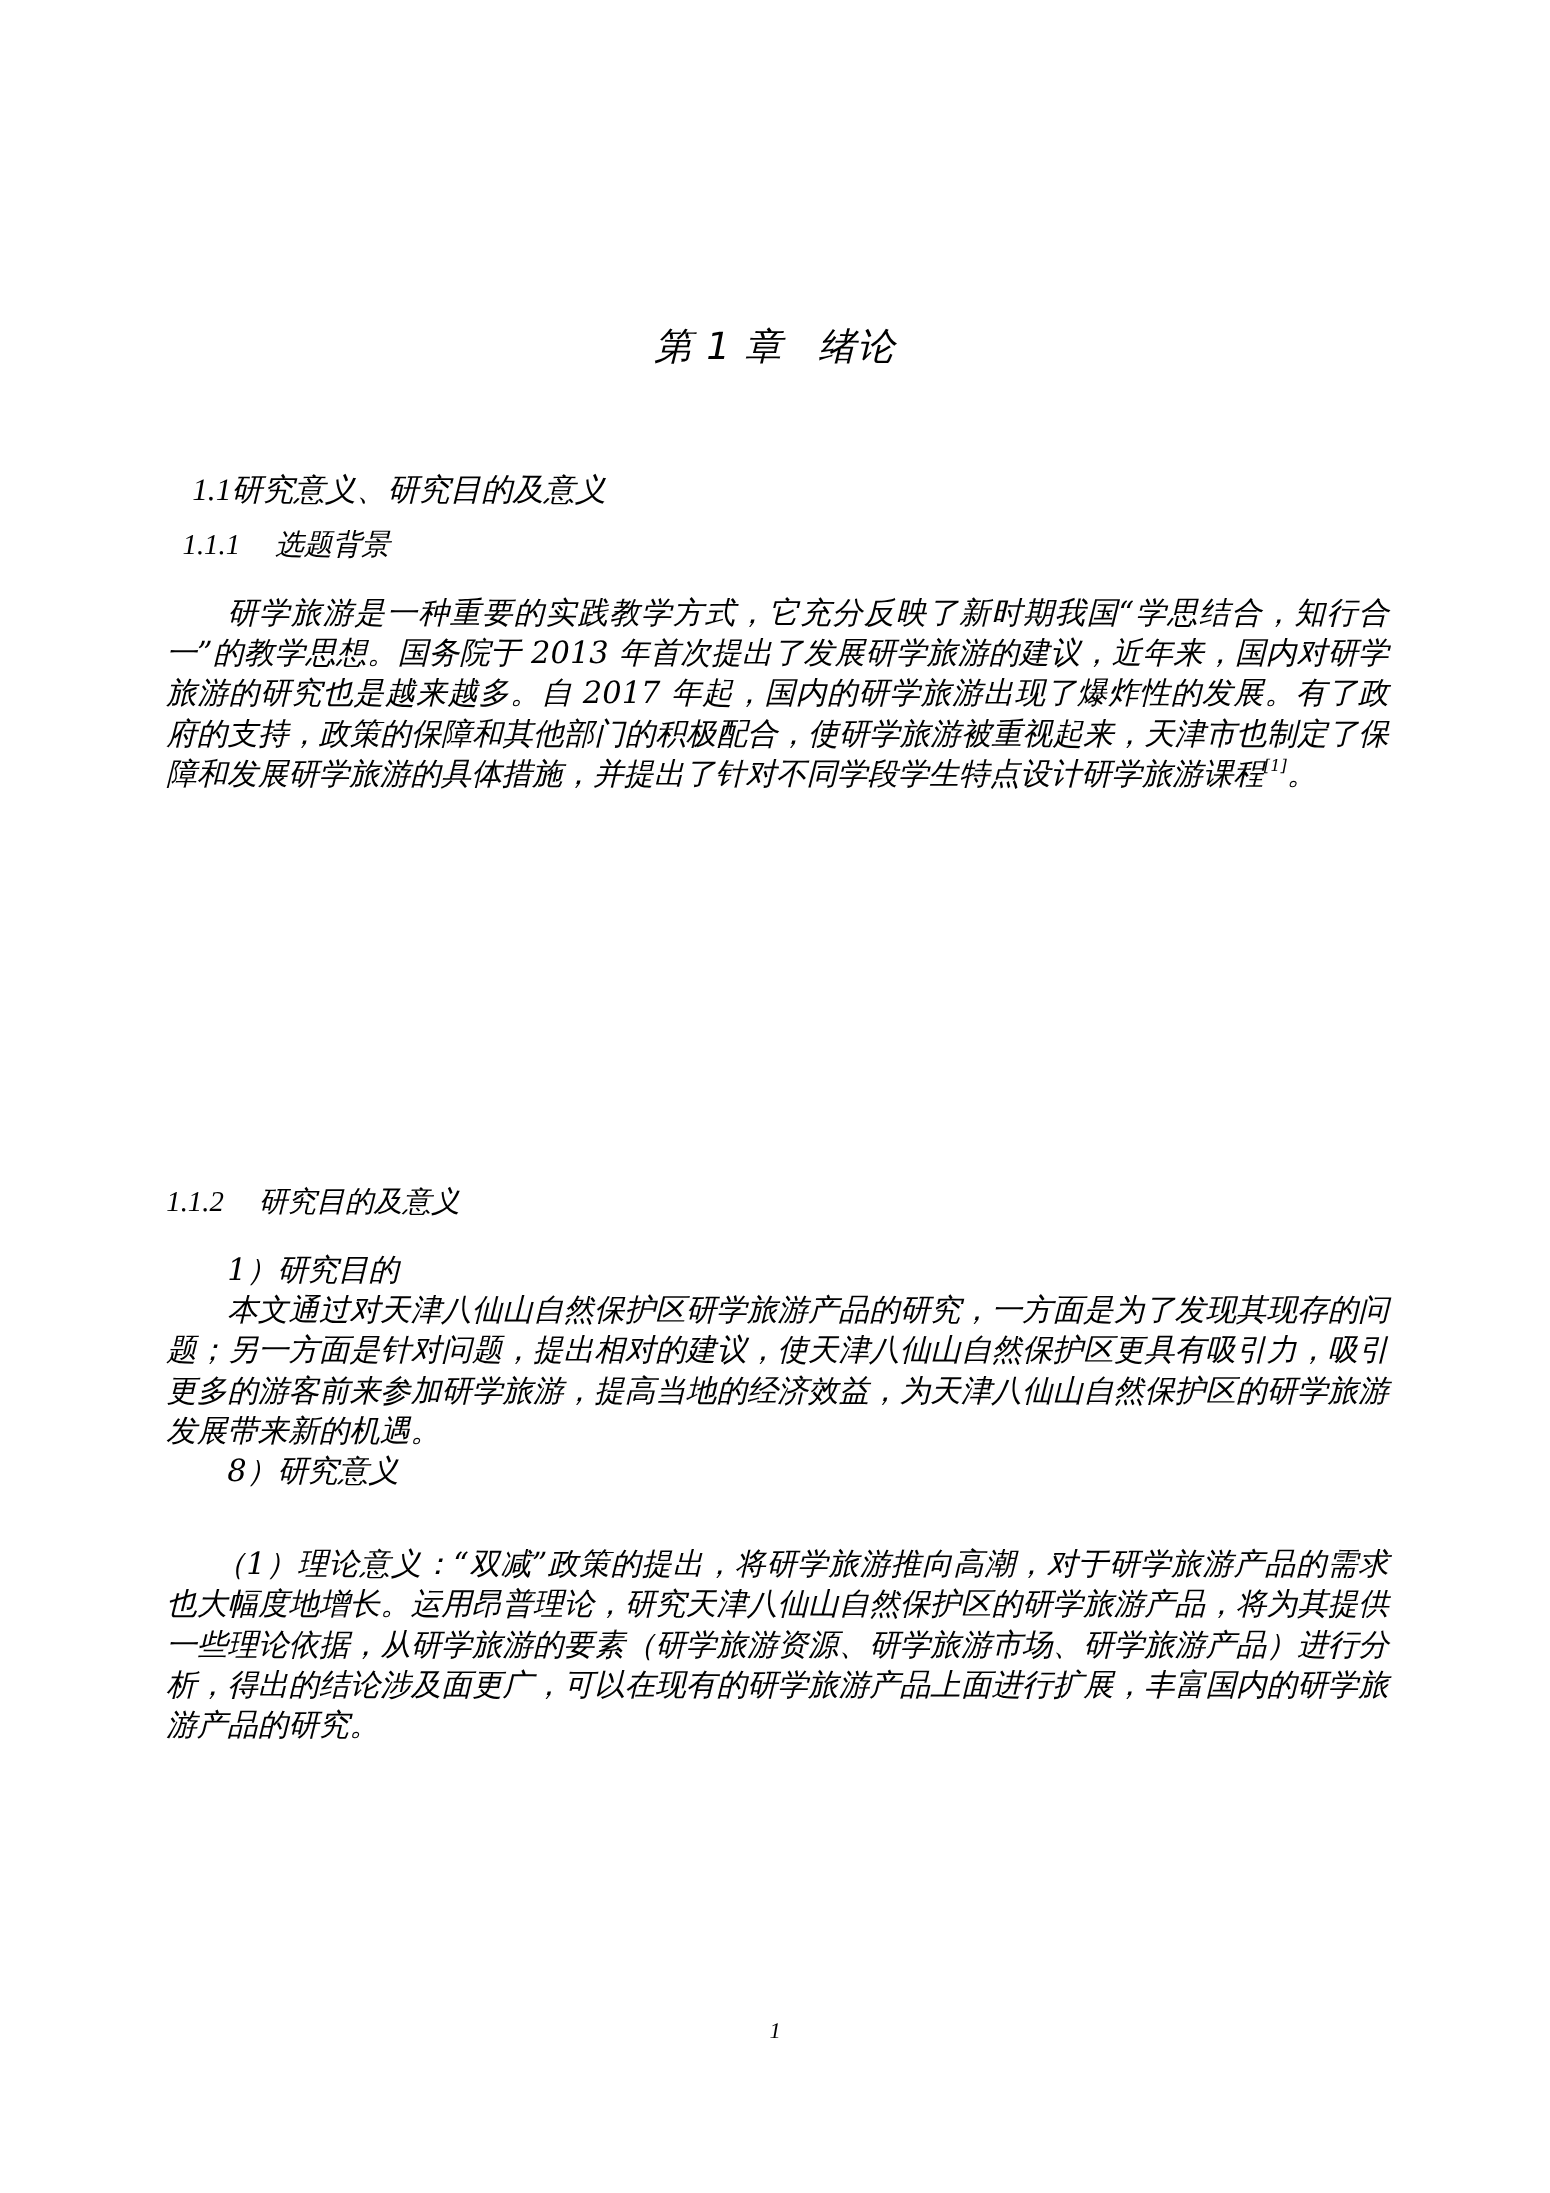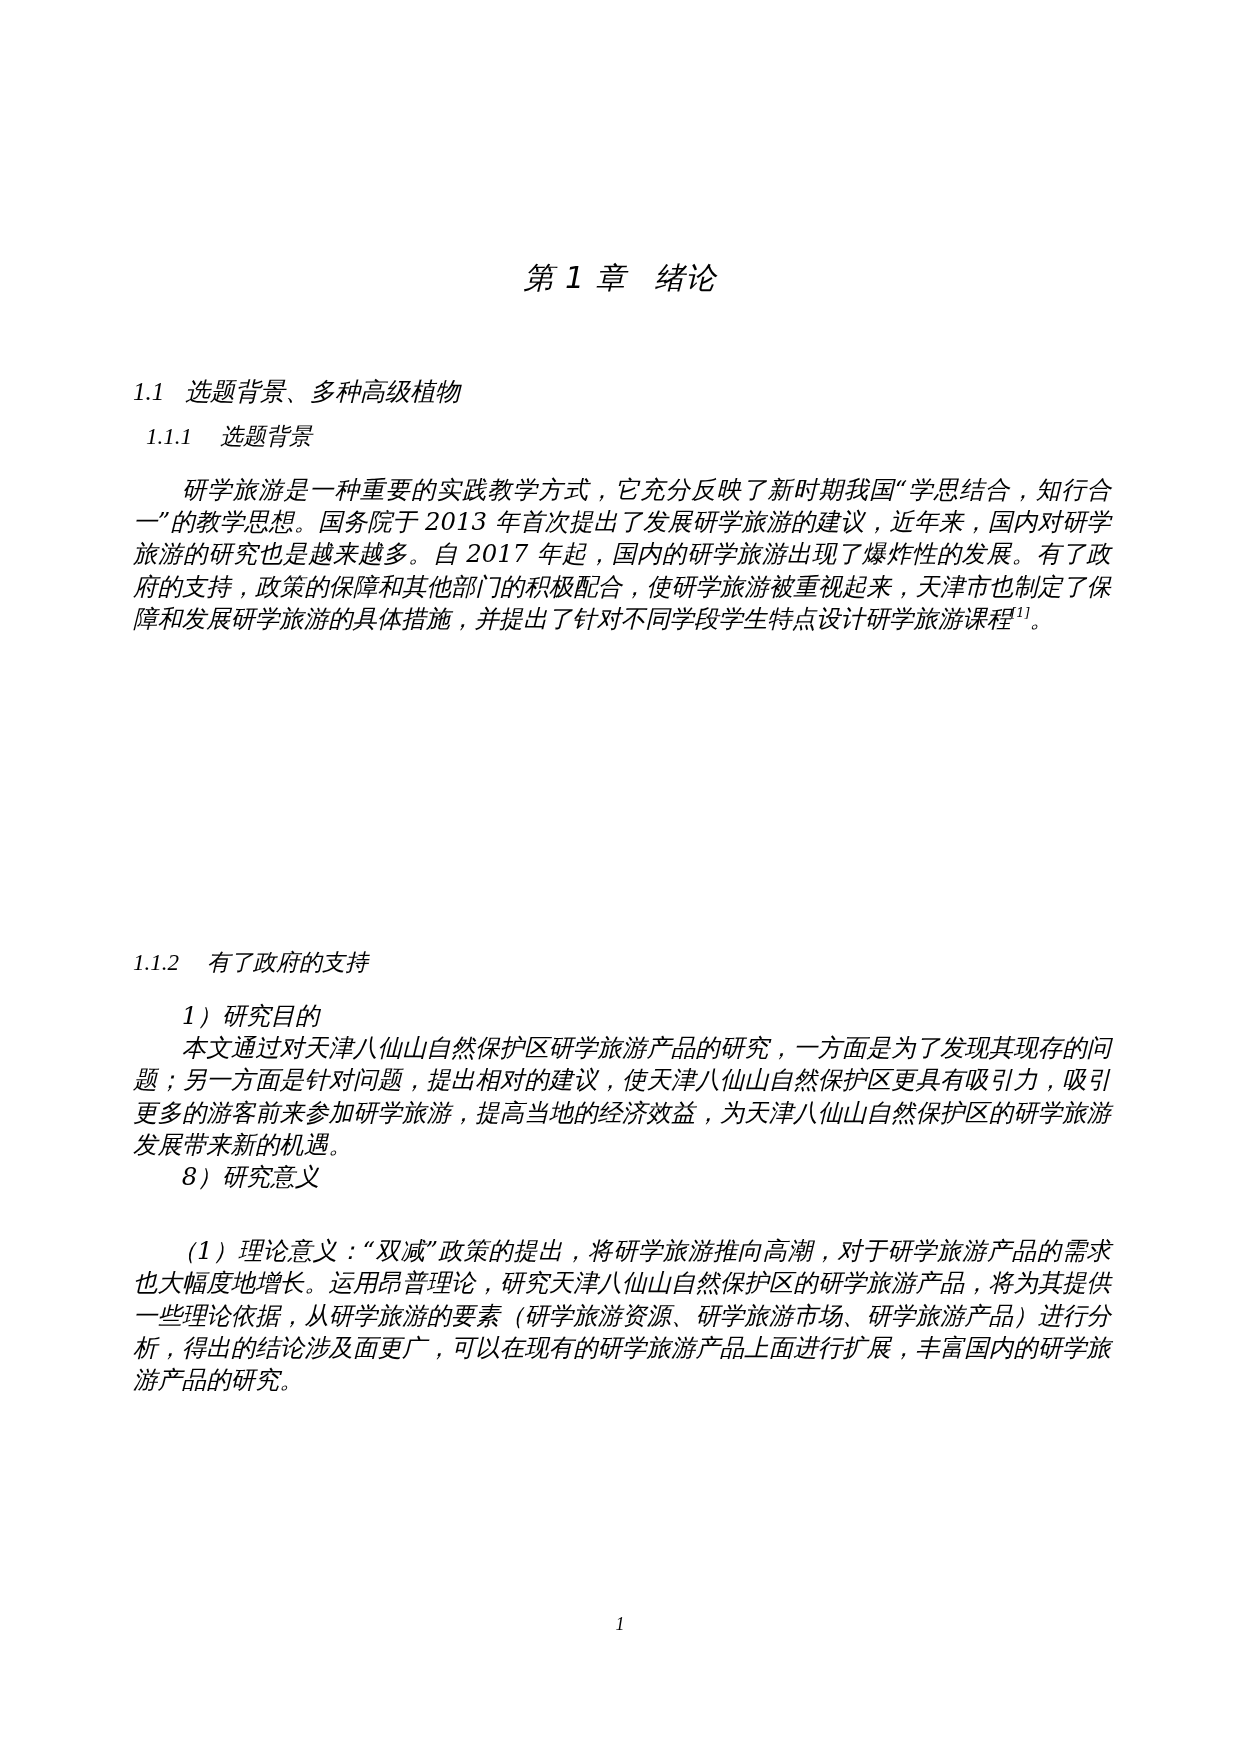--- a/index.html
+++ b/index.html
@@ -50,7 +50,7 @@
     font-family: "DejaVu Sans", "Liberation Sans", sans-serif;
   }
   .num { font-family: "Liberation Serif", serif; display: inline-block; }
-  .h2 .num { width: 52px; }
+  .h2 .num { width: 52px; text-align: right; }
   .h3 .num { width: 74px; }
   .body-block {
     position: absolute;

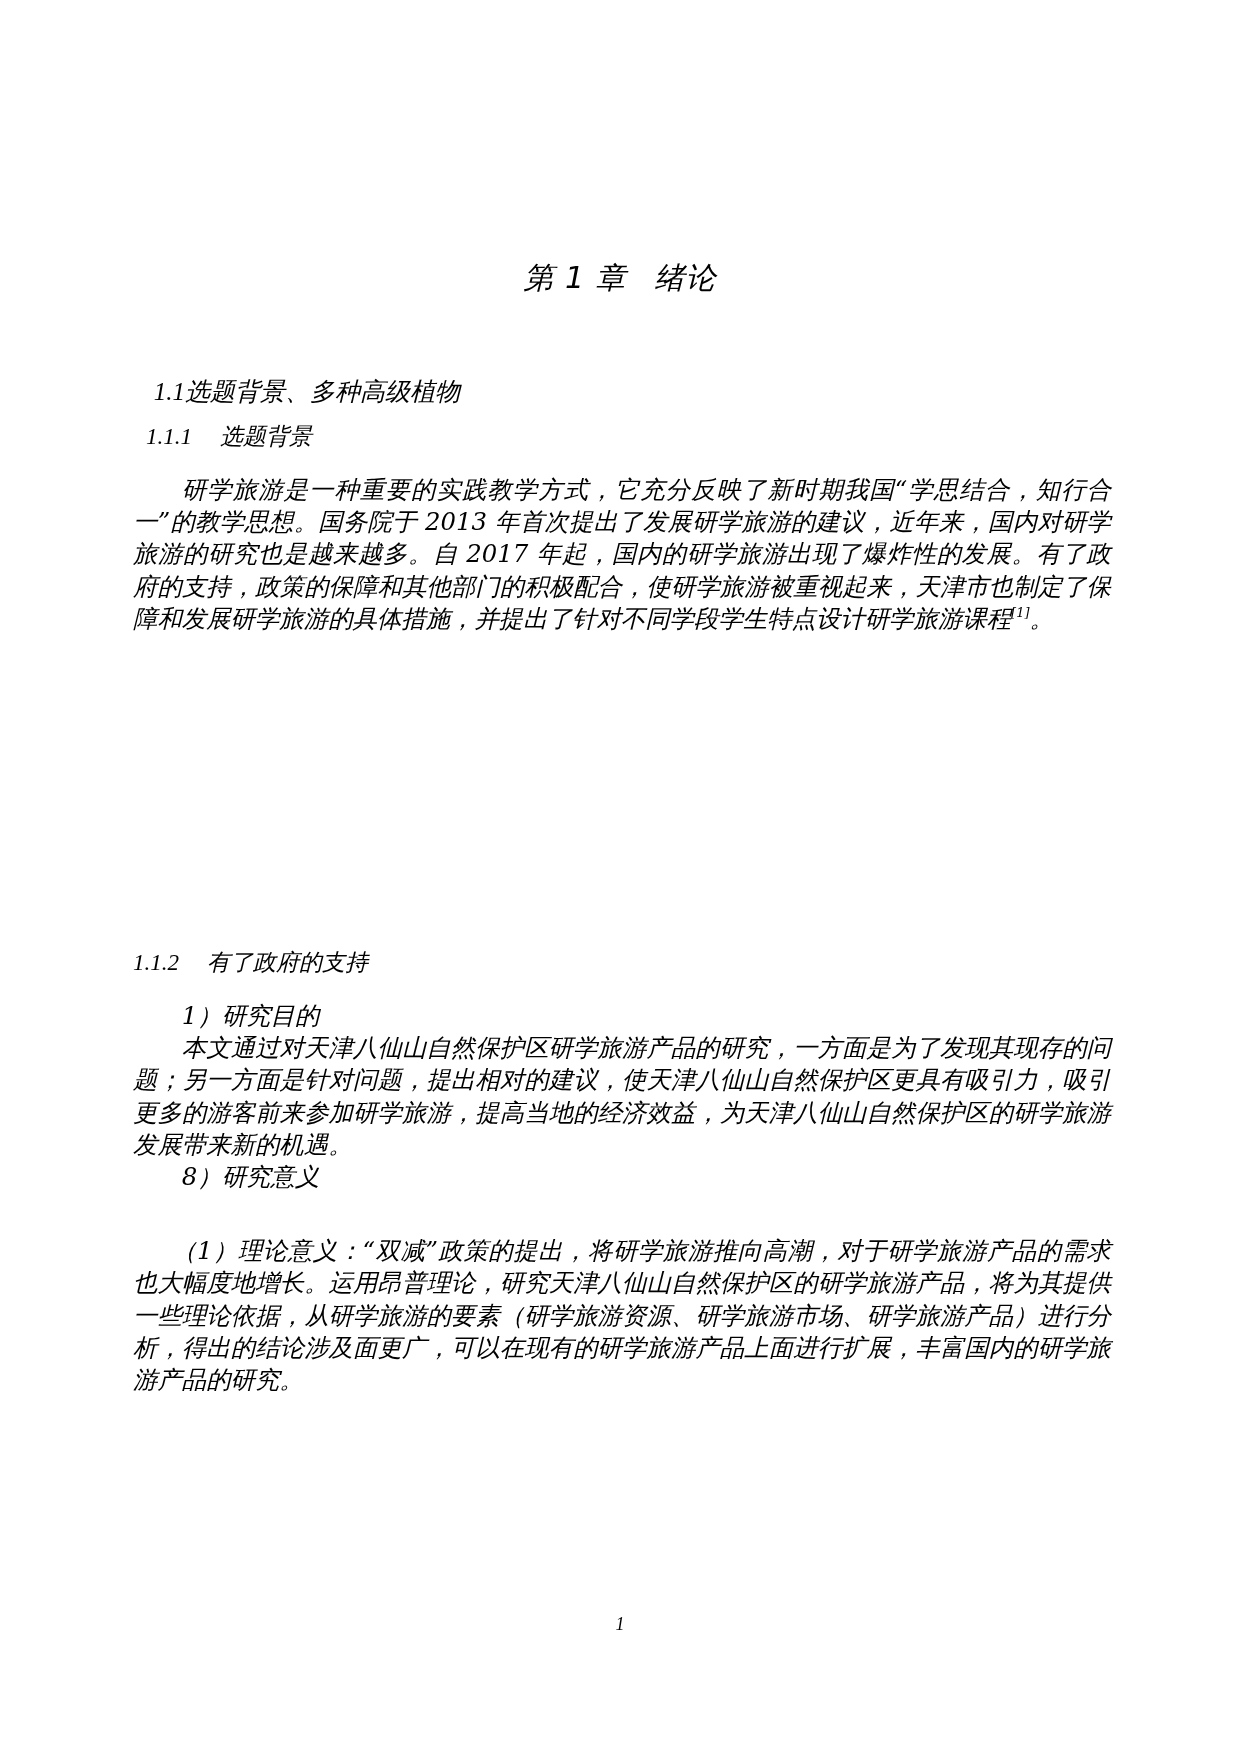--- a/index.html
+++ b/index.html
@@ -87,7 +87,7 @@
   </div>
 
   <div class="h2">
-    <span class="num">1.1</span><span>选题背景、多种高级植物</span>
+    <span class="num">1.1</span><span>研究意义、研究目的及意义</span>
   </div>
 
   <div class="h3" style="top:420px;margin-left:13px;">

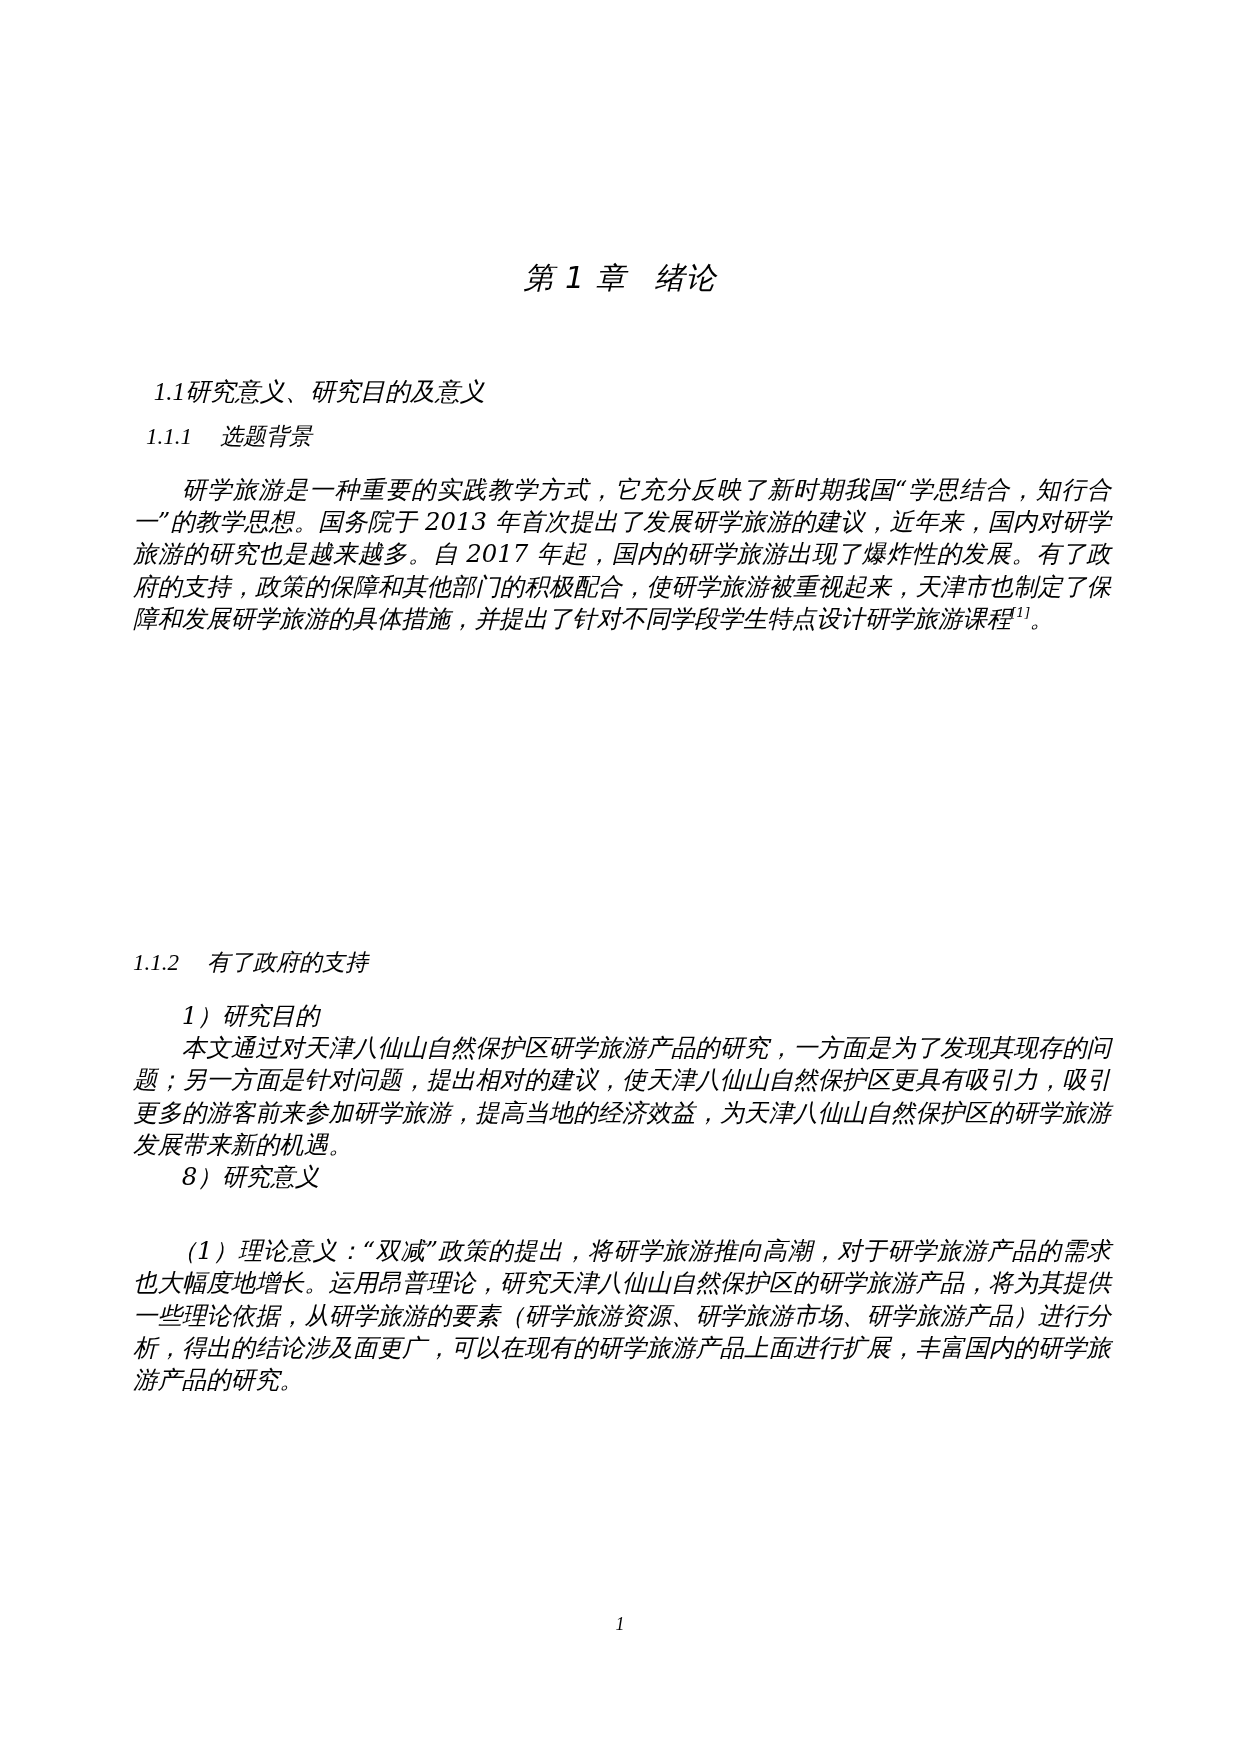--- a/index.html
+++ b/index.html
@@ -99,7 +99,7 @@
   </div>
 
   <div class="h3" style="top:946px;">
-    <span class="num">1.1.2</span><span>有了政府的支持</span>
+    <span class="num">1.1.2</span><span>研究目的及意义</span>
   </div>
 
   <div class="body-block" style="top:1000px;">

